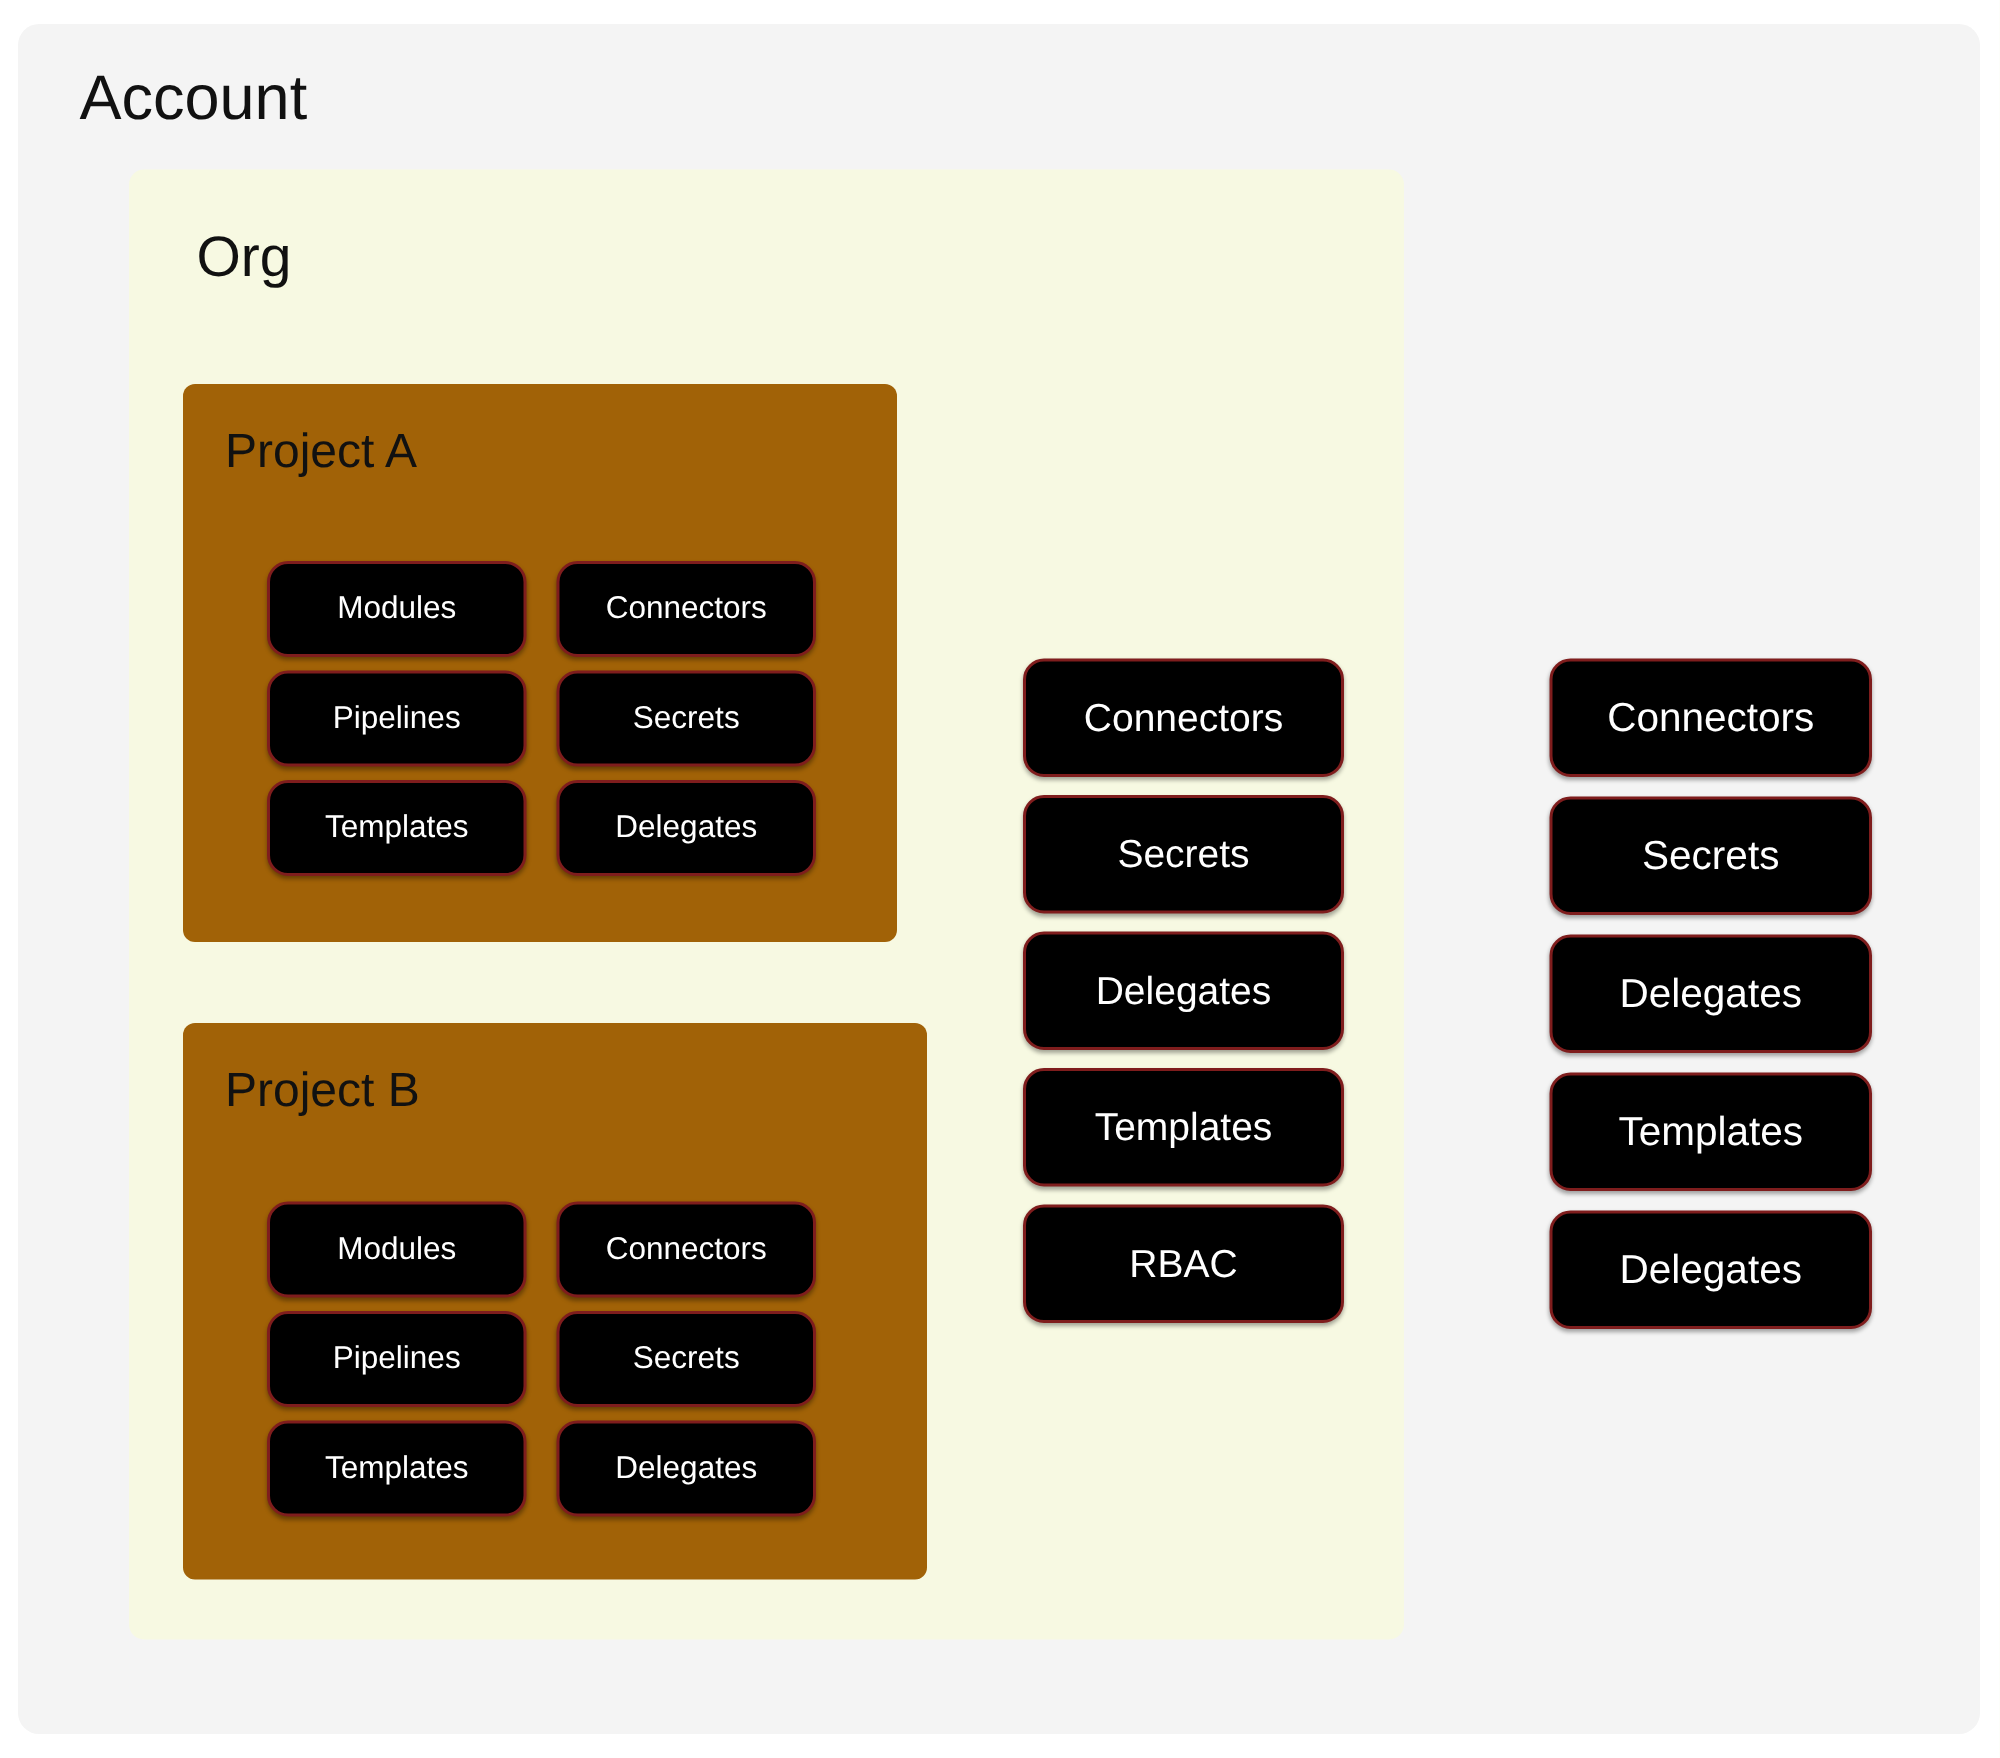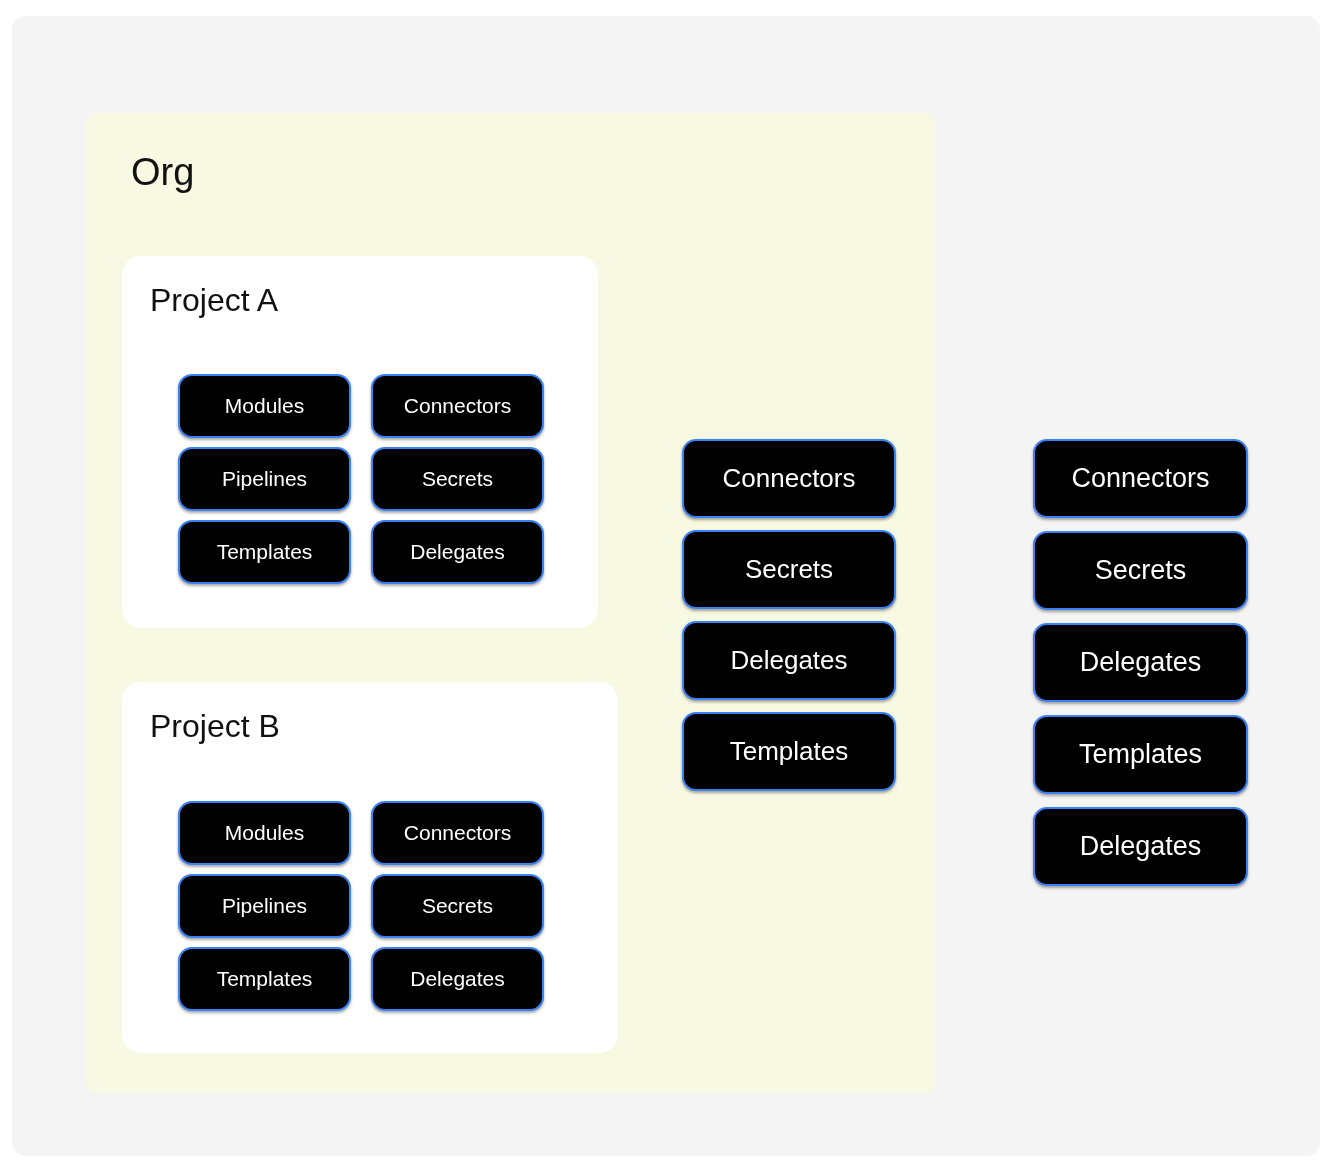--- a/index.html
+++ b/index.html
@@ -126,6 +126,7 @@
 
   <div class="account-box">
 
+    <div class="account-title">Account</div>
 
     <div class="org-box">
 

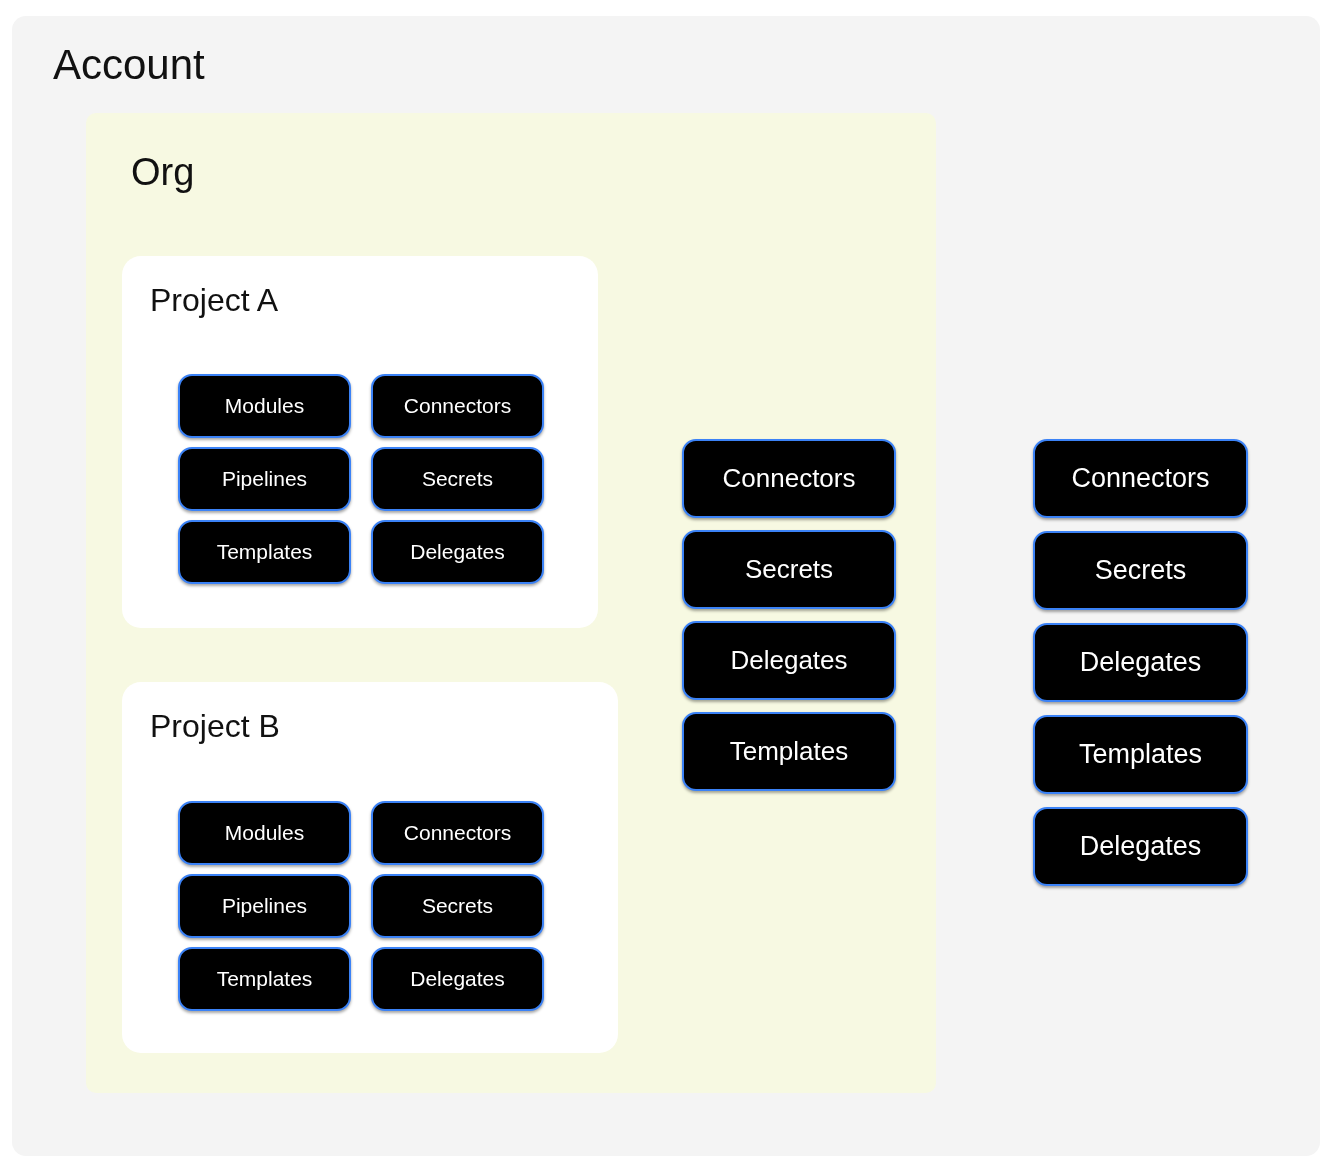--- a/index.html
+++ b/index.html
@@ -55,8 +55,8 @@
     left: 36px;
     width: 476px;
     height: 372px;
-    background: #ffffff;
-    border-radius: 19px;
+    background: #a16207;
+    border-radius: 8px;
     text-align: center;
   }
   .project-a { top: 143px; }

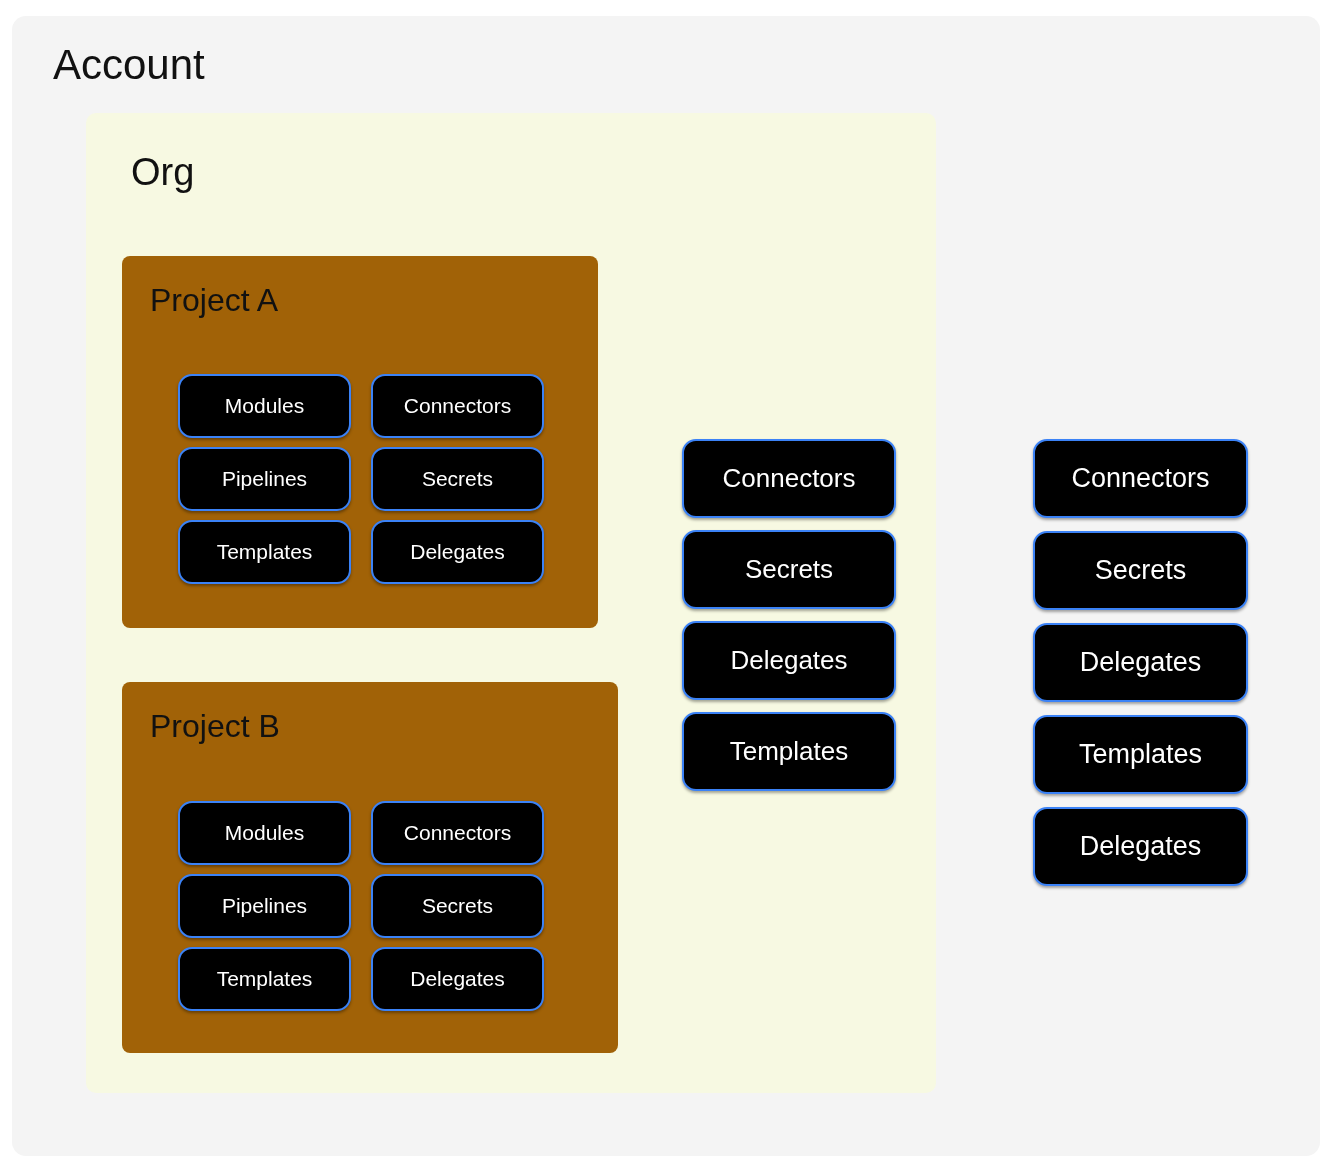--- a/index.html
+++ b/index.html
@@ -82,7 +82,7 @@
   .chip {
     box-sizing: border-box;
     background: #000000;
-    border: 2px solid #3b82f6;
+    border: 2px solid #7f1d1d;
     border-radius: 14px;
     color: #ffffff;
     display: flex;

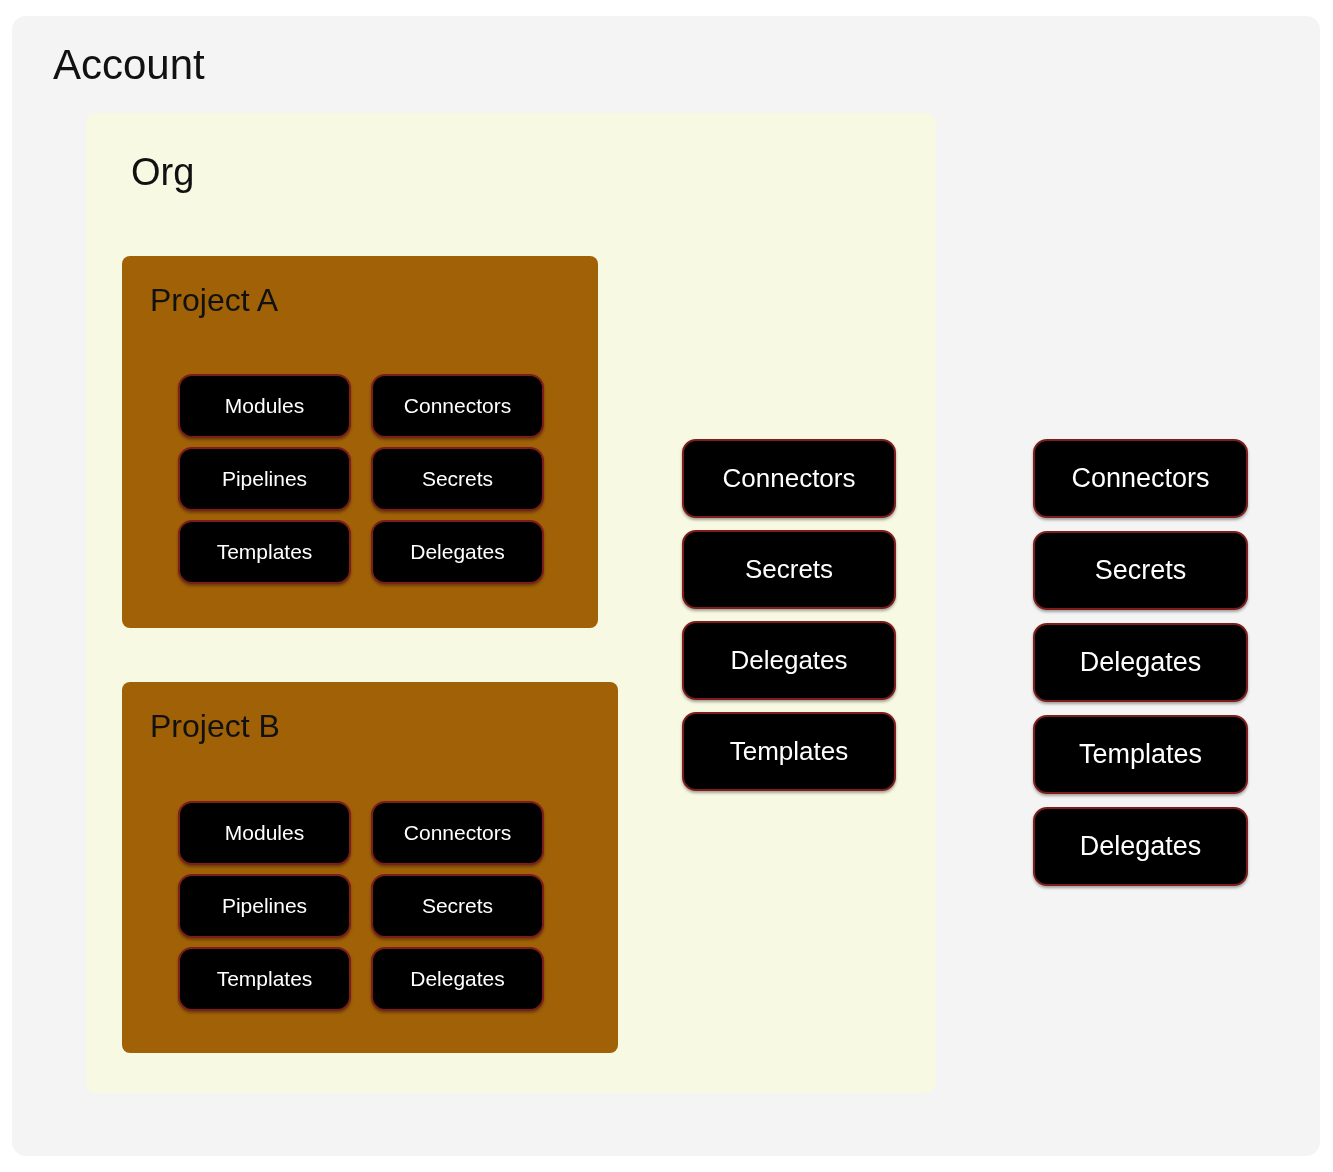--- a/index.html
+++ b/index.html
@@ -161,6 +161,7 @@
         <div class="chip org-chip">Secrets</div>
         <div class="chip org-chip">Delegates</div>
         <div class="chip org-chip">Templates</div>
+        <div class="chip org-chip">RBAC</div>
       </div>
 
     </div>

